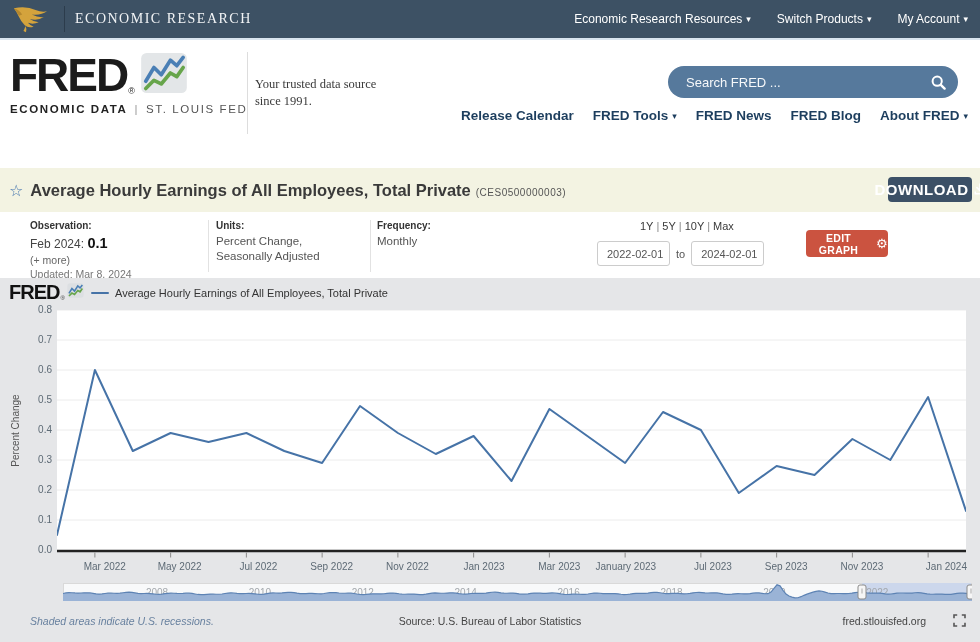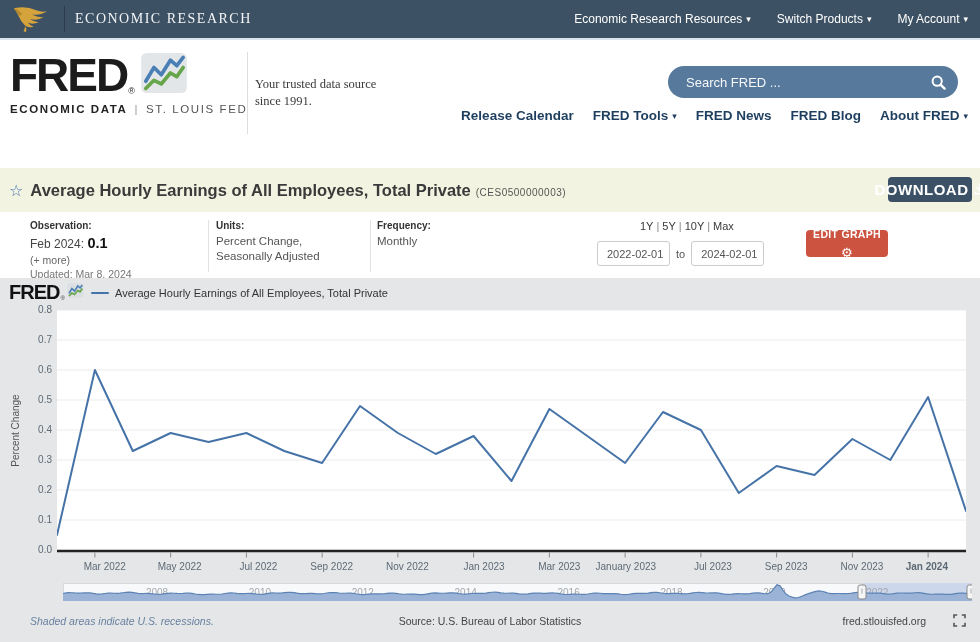--- a/index.html
+++ b/index.html
@@ -79,7 +79,7 @@
   .edit-graph-btn { position:absolute; right:8px; top:18px; width:82px; height:27px; background:#cb5340; color:#fff;
                     border:none; border-radius:4px; font-size:10.5px; font-weight:700; letter-spacing:0.3px;
                     display:flex; align-items:center; justify-content:center; gap:5px; cursor:pointer;
-                    font-family:"Liberation Sans","DejaVu Sans",sans-serif;flex-direction:column; }
+                    font-family:"Liberation Sans","DejaVu Sans",sans-serif; }
   .gear { font-family:"DejaVu Sans",sans-serif; font-size:13px; font-weight:400; }
 
   

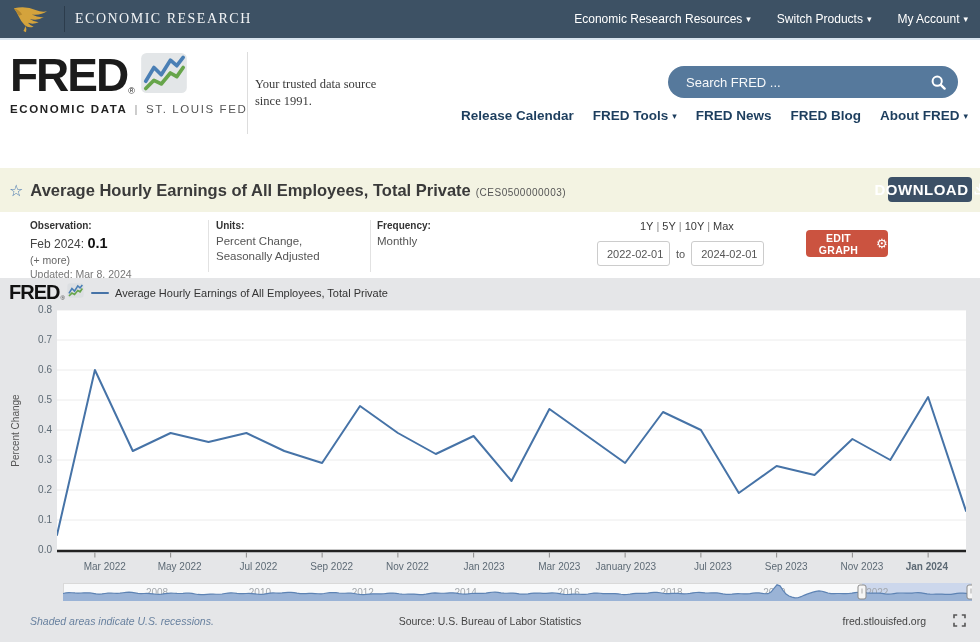--- a/index.html
+++ b/index.html
@@ -283,7 +283,7 @@
         <div class="xtick" style="left: 700.875px;">Jul 2023</div>
         <div class="xtick" style="left: 776.625px;">Sep 2023</div>
         <div class="xtick" style="left: 852.375px;">Nov 2023</div>
-        <div class="xtick" style="left: 917px; font-weight: bold;">Jan 2024</div>
+        <div class="xtick" style="left: 936px;">Jan 2024</div>
       </div>
     <div class="slider-wrap">
       <svg id="slider-svg" width="909" height="18">

